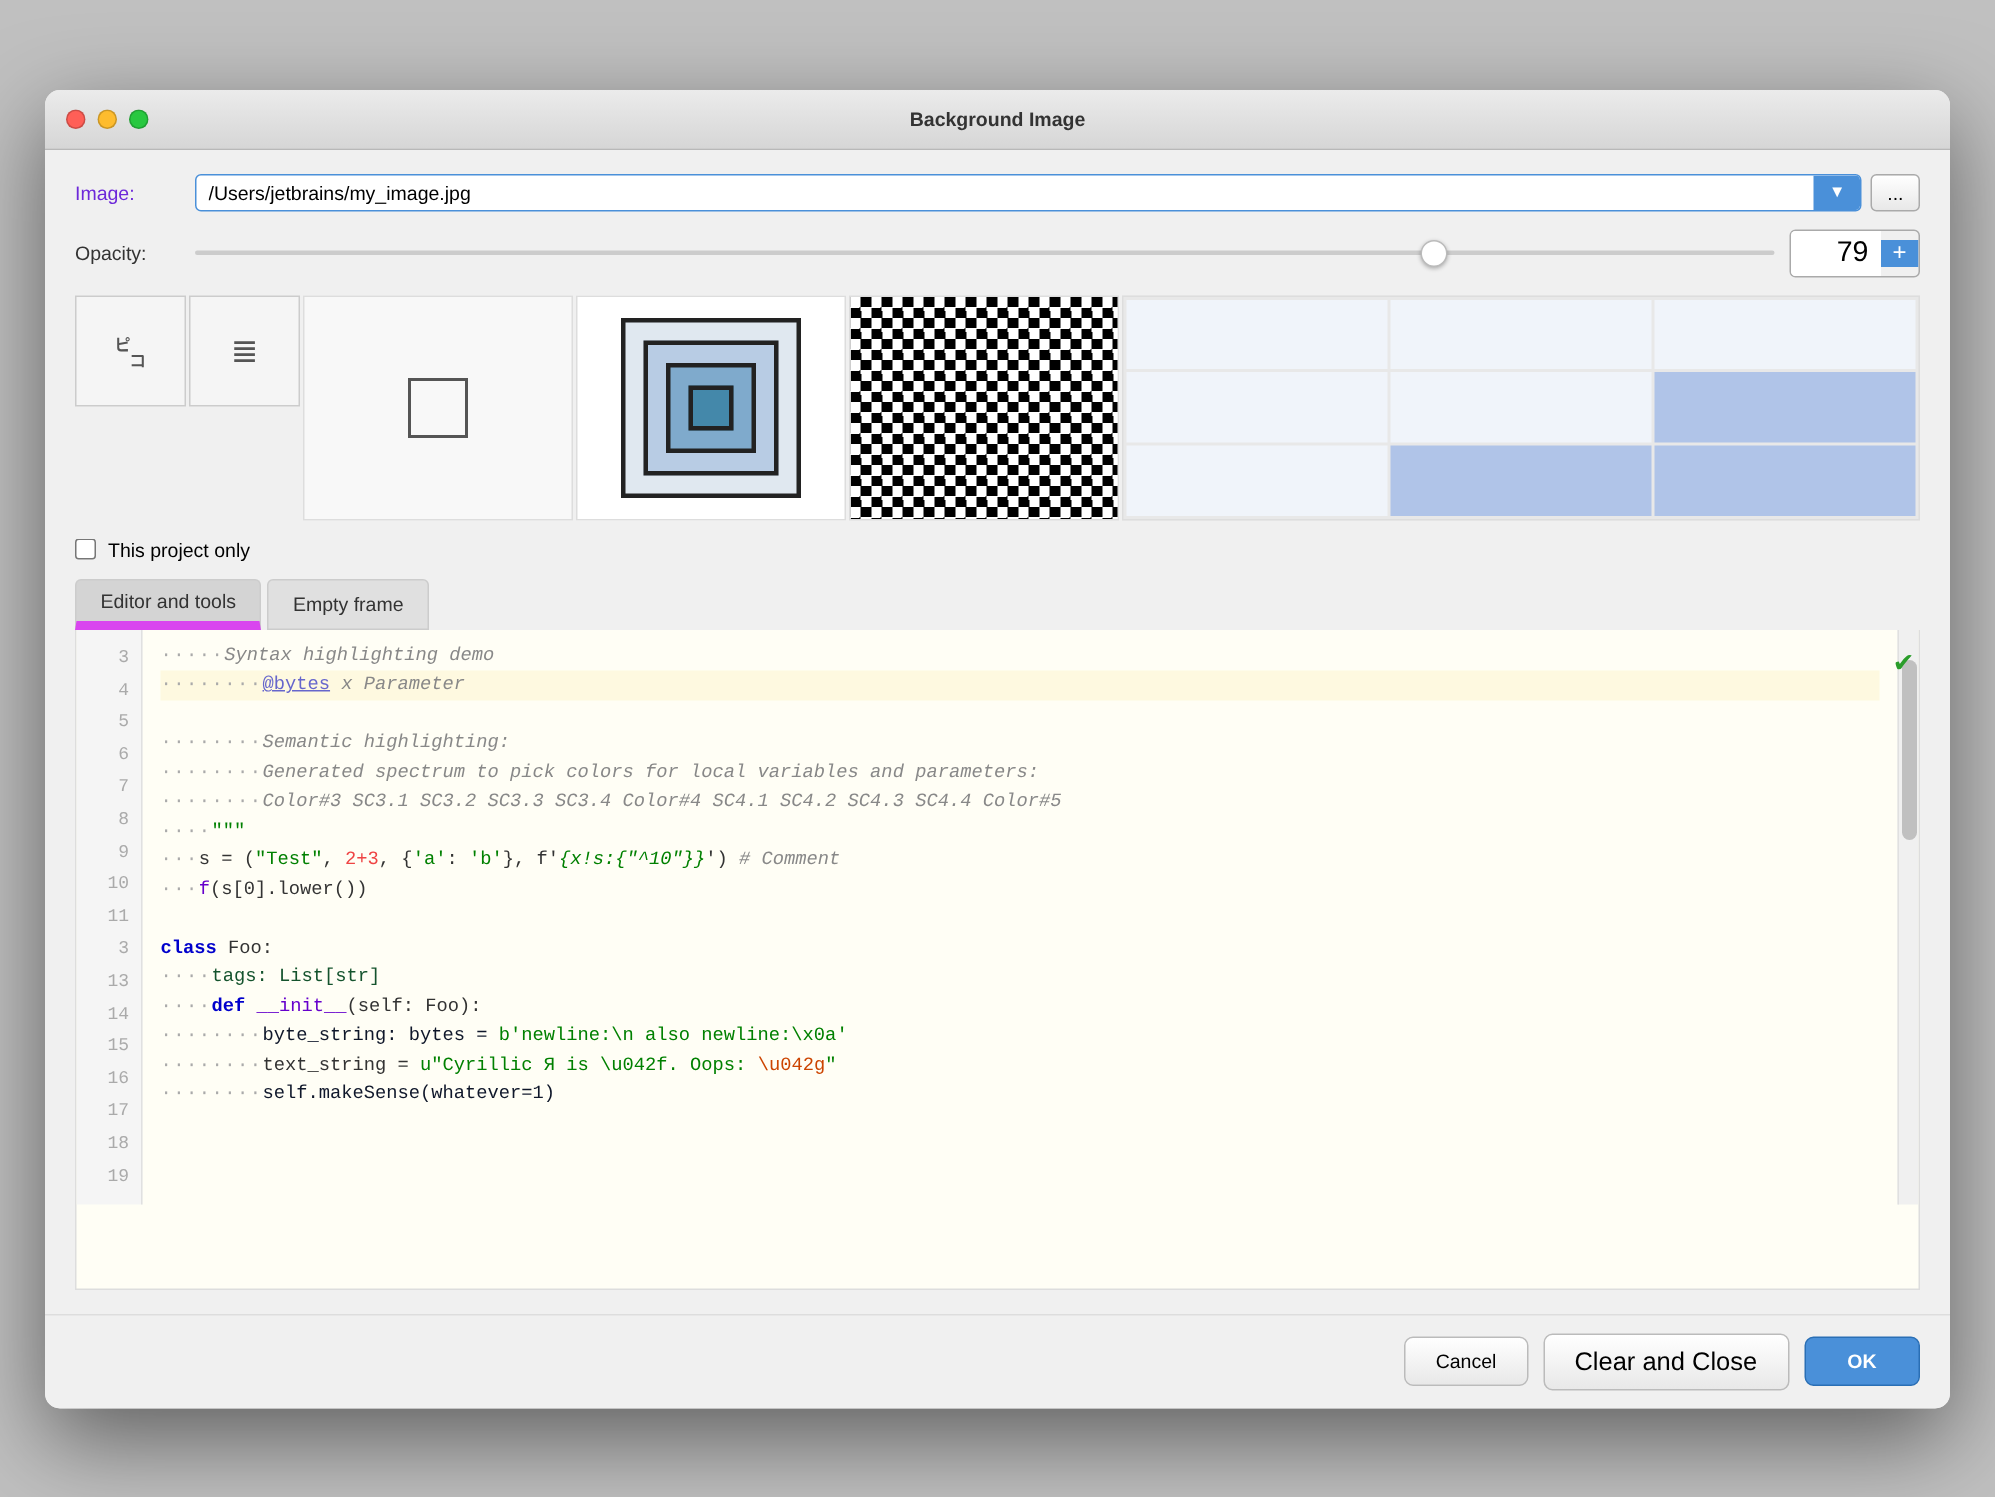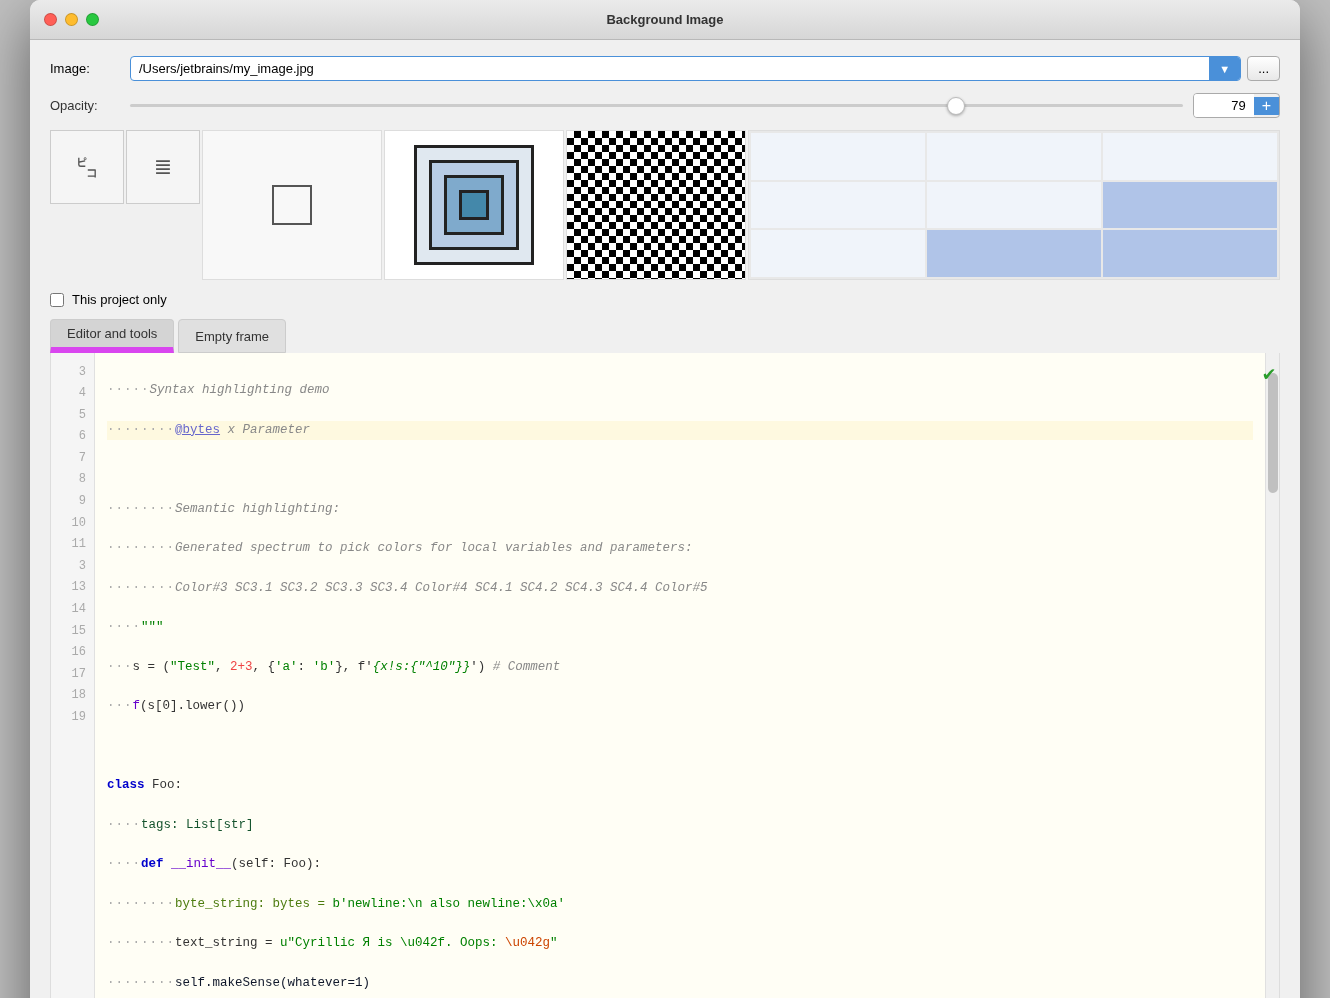--- a/index.html
+++ b/index.html
@@ -60,7 +60,7 @@
     .label {
       min-width: 80px;
       font-size: 13px;
-      color: #000000;
+      color: #6d28d9;
     }
     .image-input-wrap {
       flex: 1;

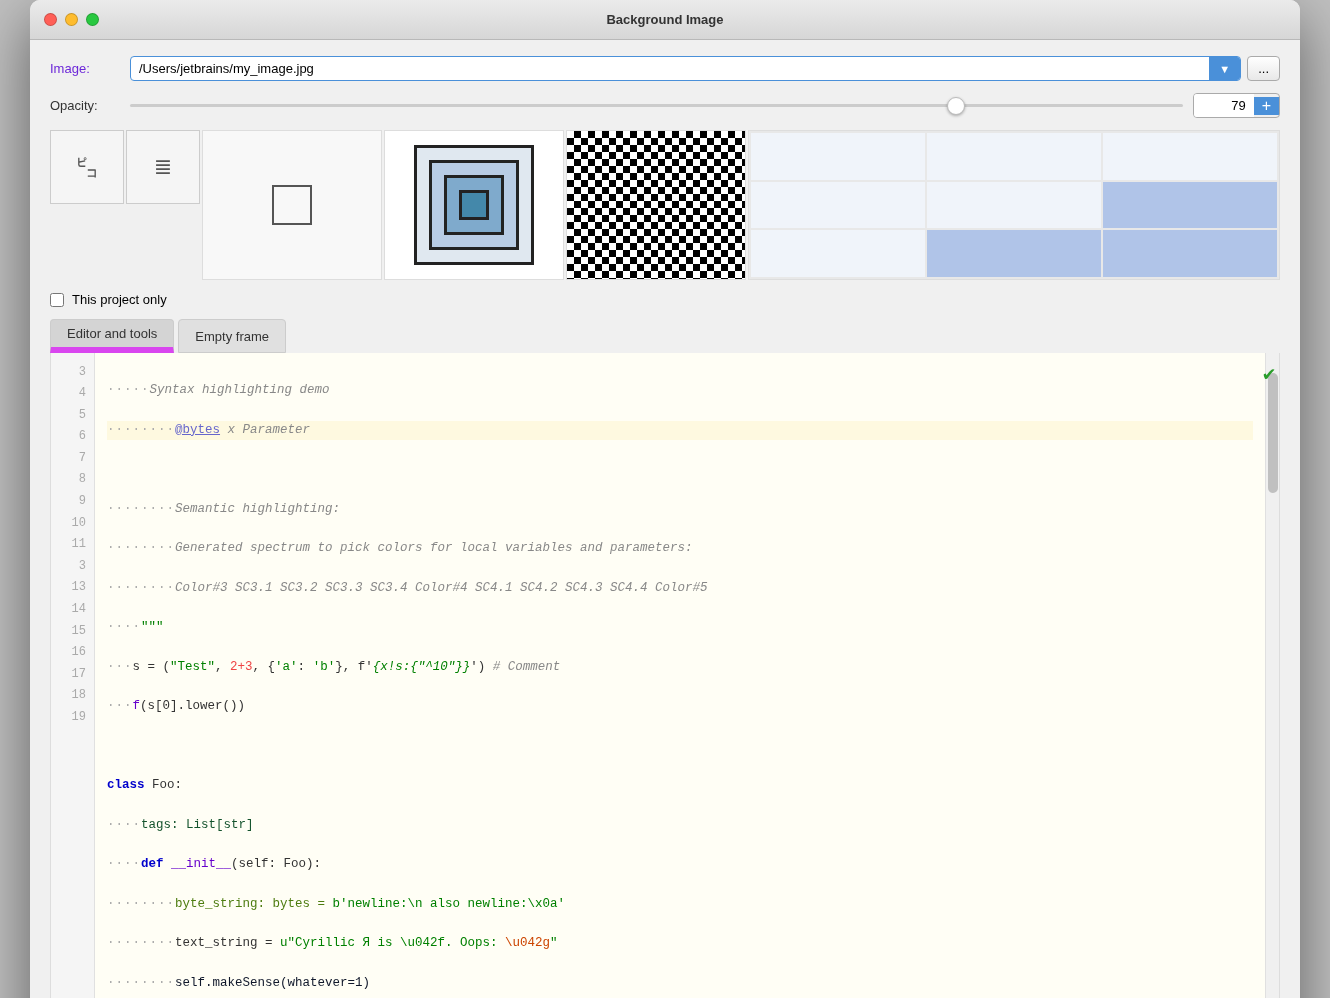--- a/index.html
+++ b/index.html
@@ -147,7 +147,7 @@
       width: 60px;
       text-align: right;
       padding: 4px 8px;
-      font-size: 13px;
+      font-size: 19px;
       border: none;
       outline: none;
       background: white;

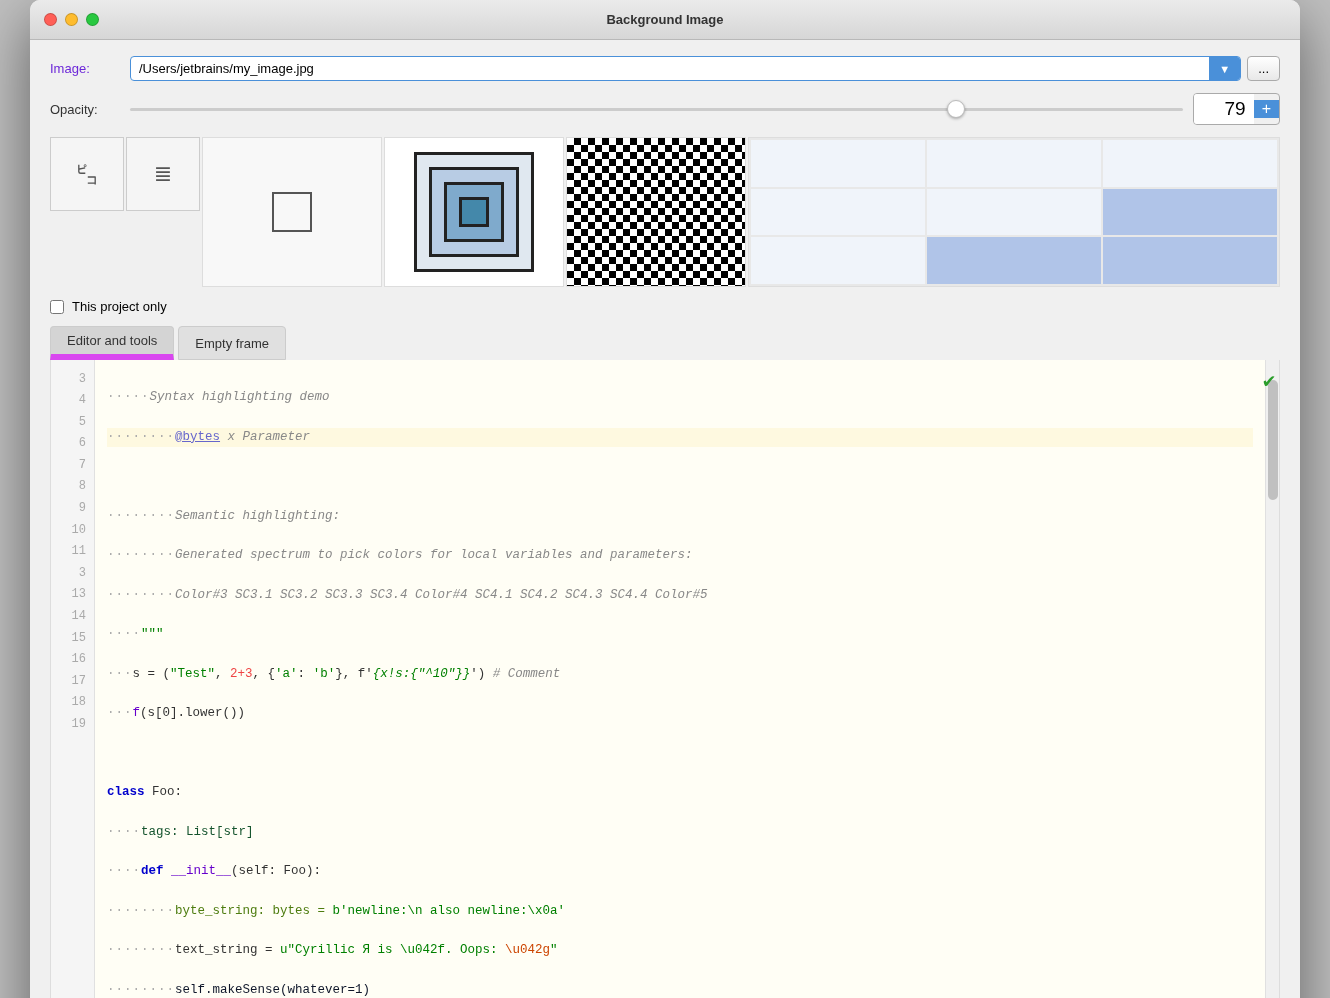--- a/index.html
+++ b/index.html
@@ -332,7 +332,6 @@
     .code-line {
       white-space: nowrap;
       min-height: 19.5px;
-      margin-top: 20px;
     }
     .code-line.highlighted {
       background: #fef9e0;

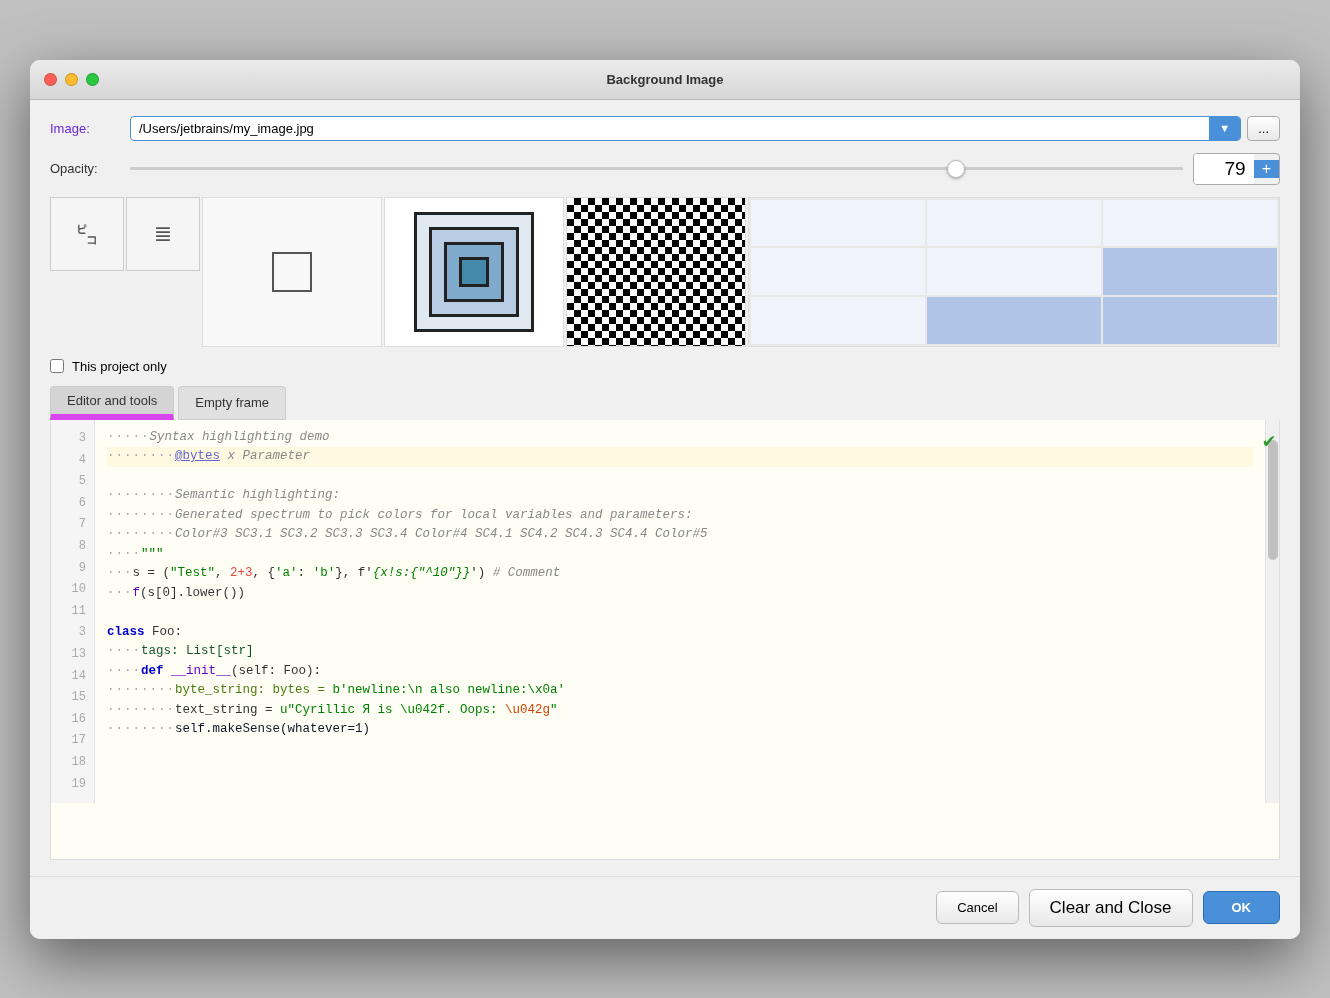--- a/index.html
+++ b/index.html
@@ -526,7 +526,7 @@
           <div class="code-line"><span class="kw">class </span><span style="color:#333">Foo:</span></div>
           <div class="code-line"><span class="dots">····</span><span style="color:#14532d">tags: List[str]</span></div>
           <div class="code-line"><span class="dots">····</span><span class="kw">def </span><span class="func">__init__</span><span style="color:#333">(self: Foo):</span></div>
-          <div class="code-line"><span class="dots">········</span><span style="color:#4d7c0f">byte_string: bytes = </span><span class="str">b'newline:\n also newline:\x0a'</span></div>
+          <div class="code-line"><span class="dots">········</span><span style="color:#0f172a">byte_string: bytes = </span><span class="str">b'newline:\n also newline:\x0a'</span></div>
           <div class="code-line"><span class="dots">········</span><span style="color:#333">text_string = </span><span class="str">u"Cyrillic Я is \u042f. Oops: </span><span class="special">\u042g</span><span class="str">"</span></div>
           <div class="code-line"><span class="dots">········</span><span style="color:#0f172a">self.makeSense(whatever=1)</span></div>
         </div>

